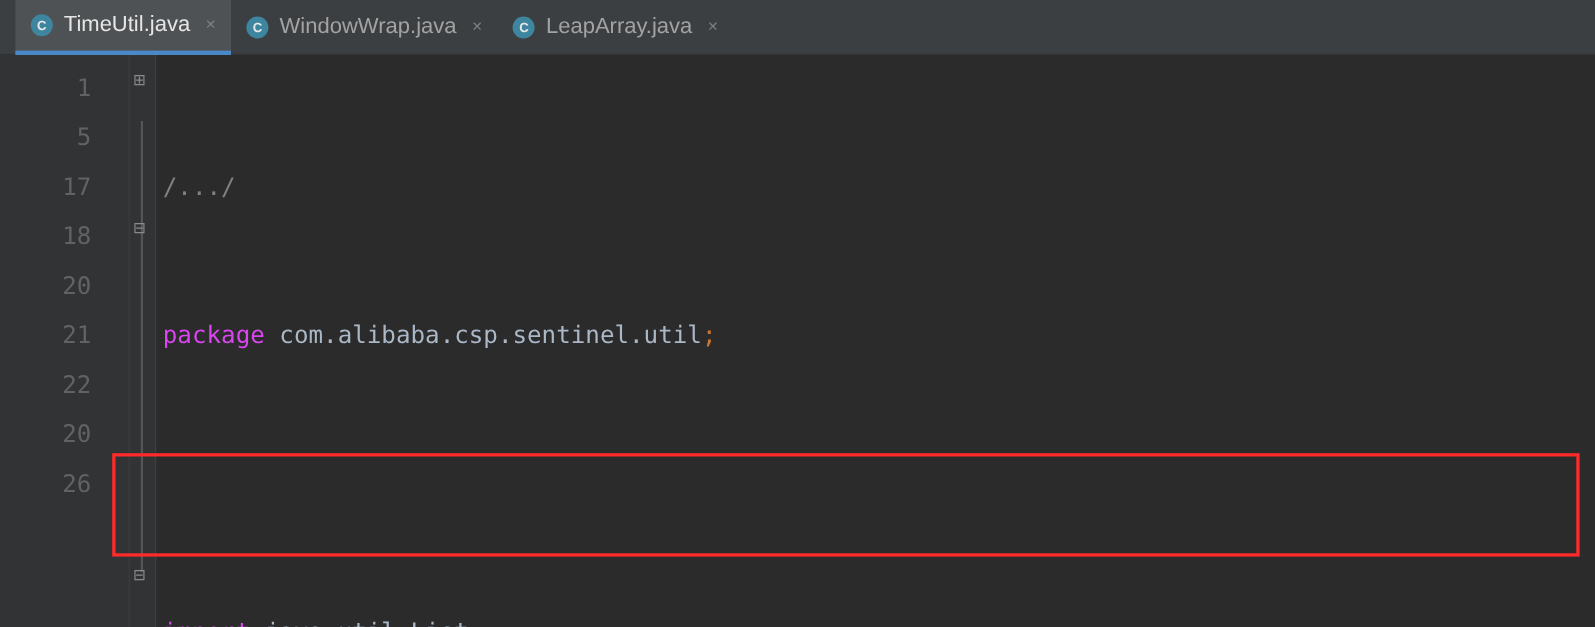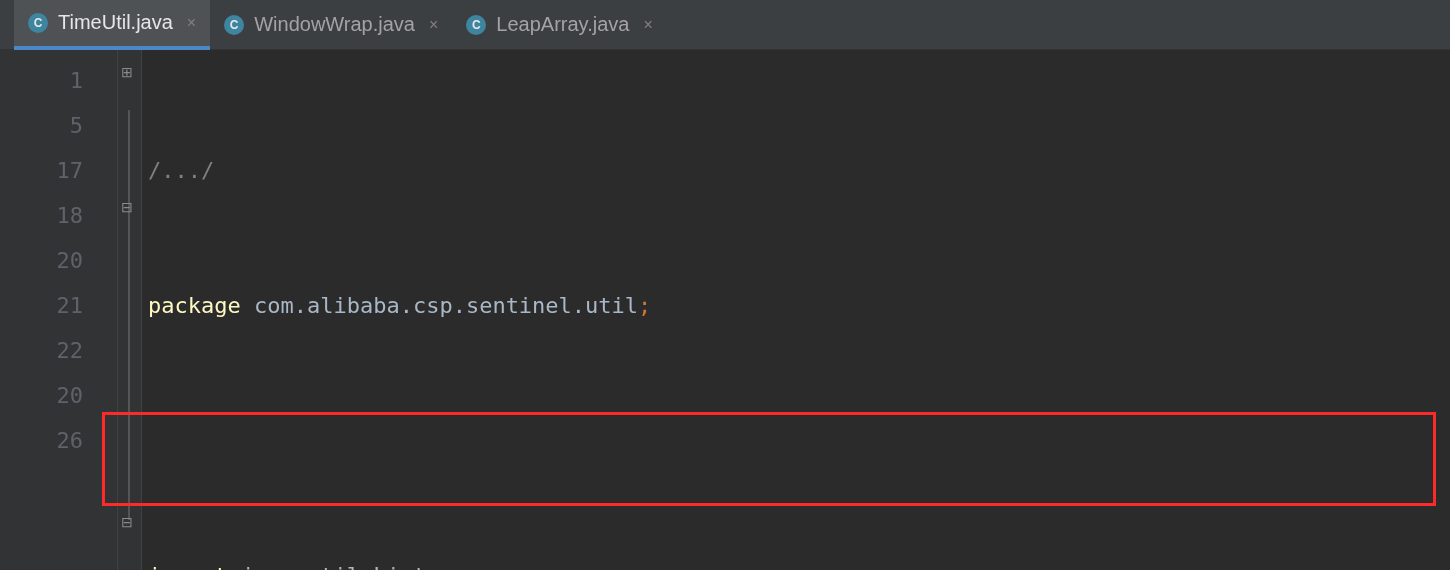--- a/index.html
+++ b/index.html
@@ -100,7 +100,7 @@
   }
   .code .row { height: 45px; display:block;}
   .tk-comment { color: #808080; }
-  .tk-keyword { color: #fef9c3; text-align: right; }
+  .tk-keyword { color: #d946ef; text-align: right; }
   .tk-text    { color: #a9b7c6; }
   .tk-semi    { color: #cc7832; }
   

